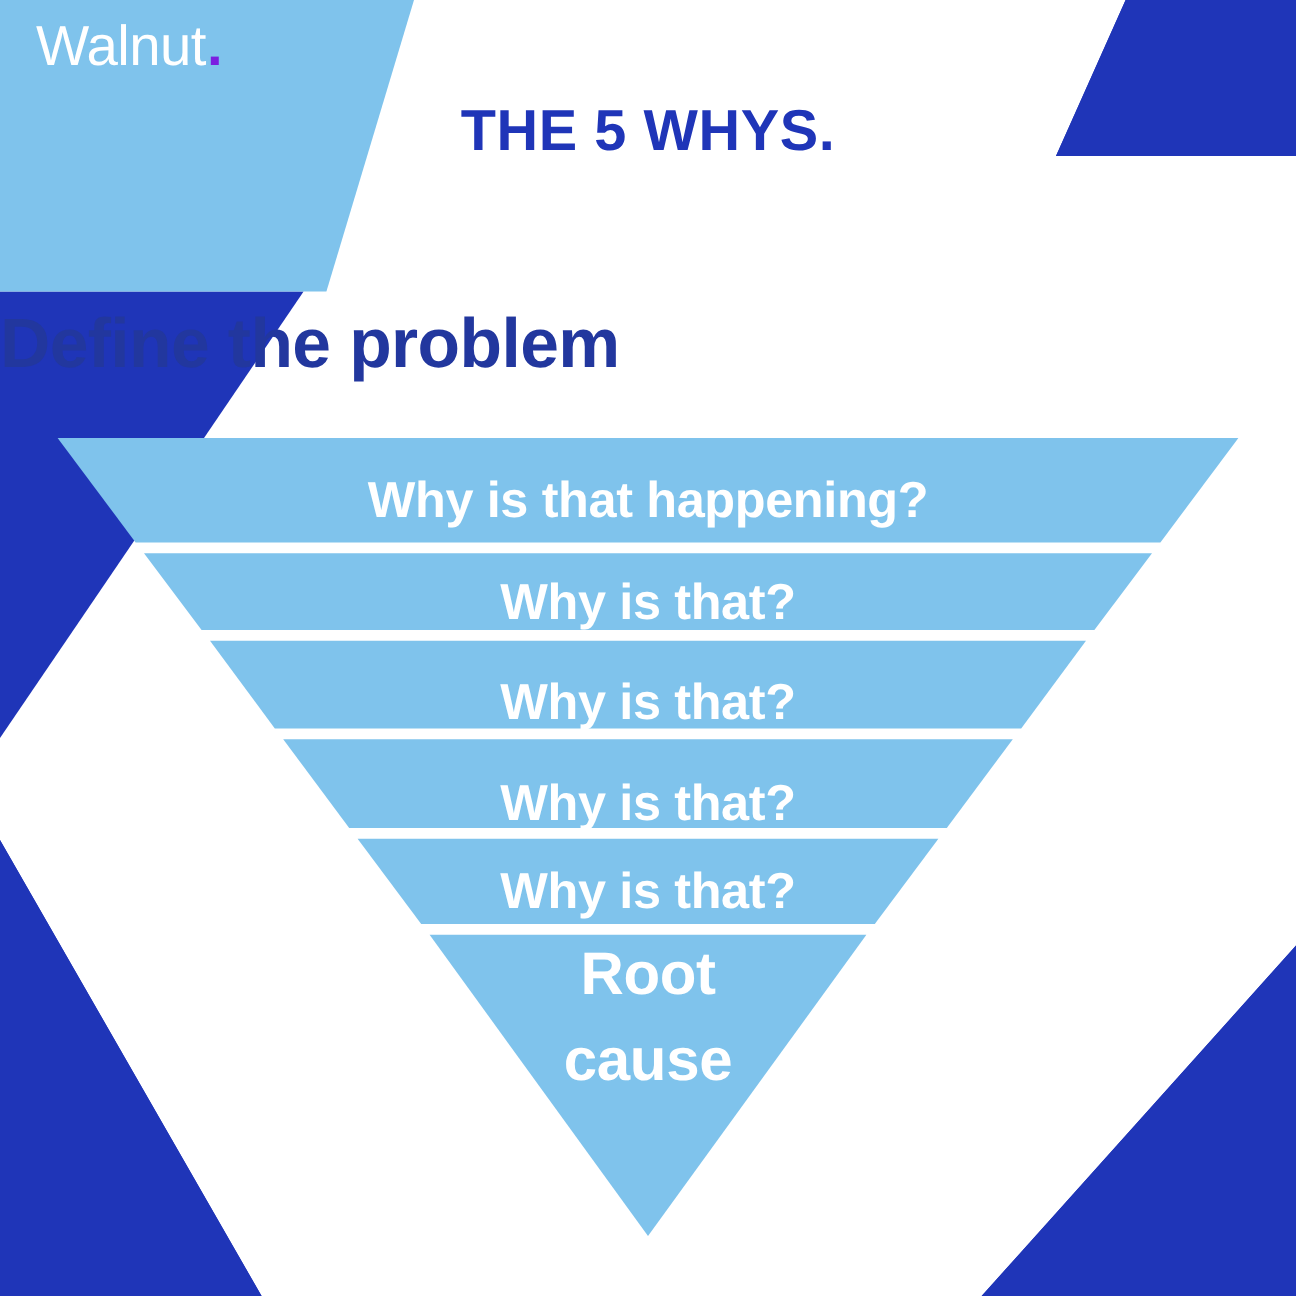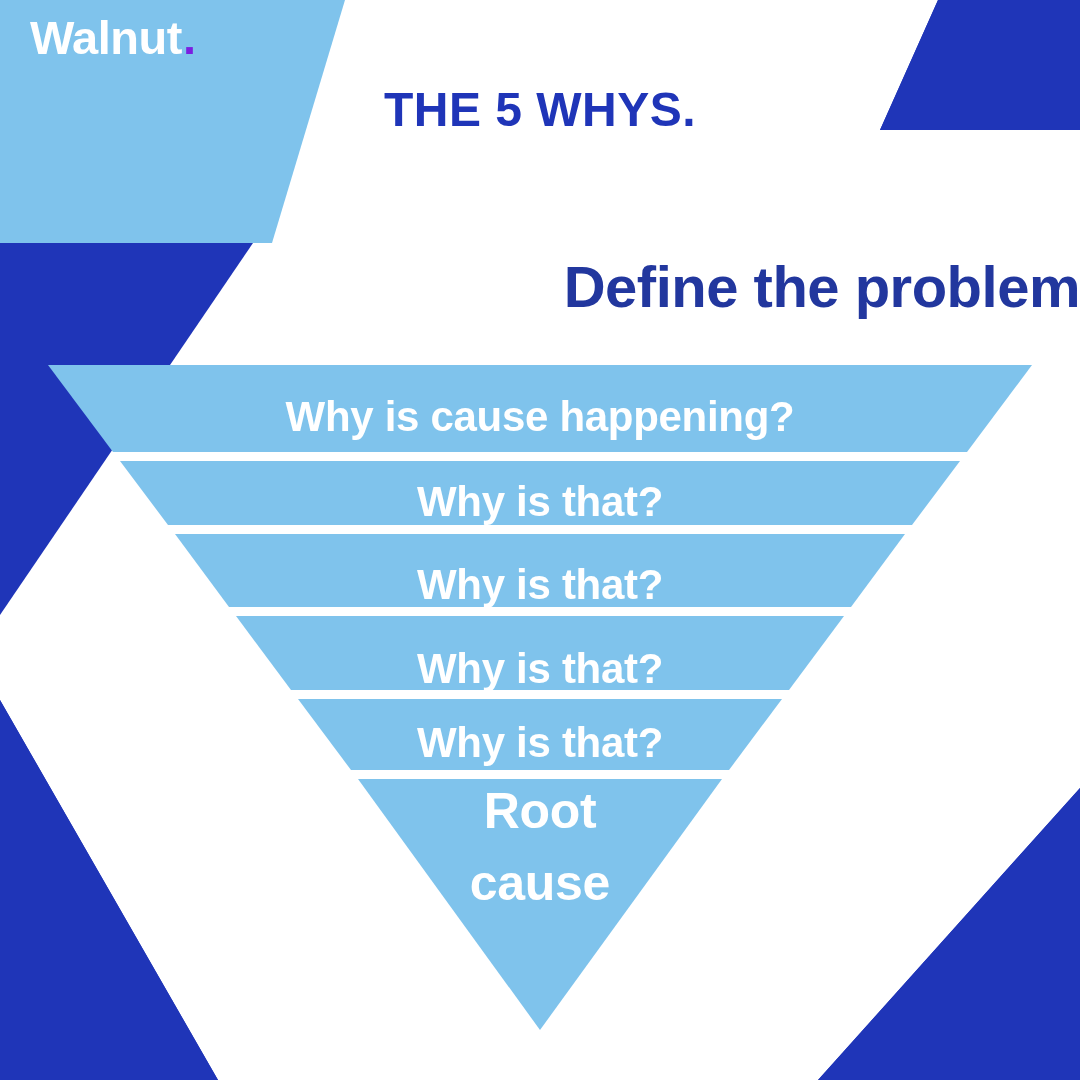--- a/index.html
+++ b/index.html
@@ -36,7 +36,7 @@
   }
   #logo .logo-word {
     font-size: 47px;
-    font-weight: 700;
+    font-weight: 400;
     color: #ffffff;
     letter-spacing: -0.5px;
     font-family: "Liberation Sans", sans-serif;

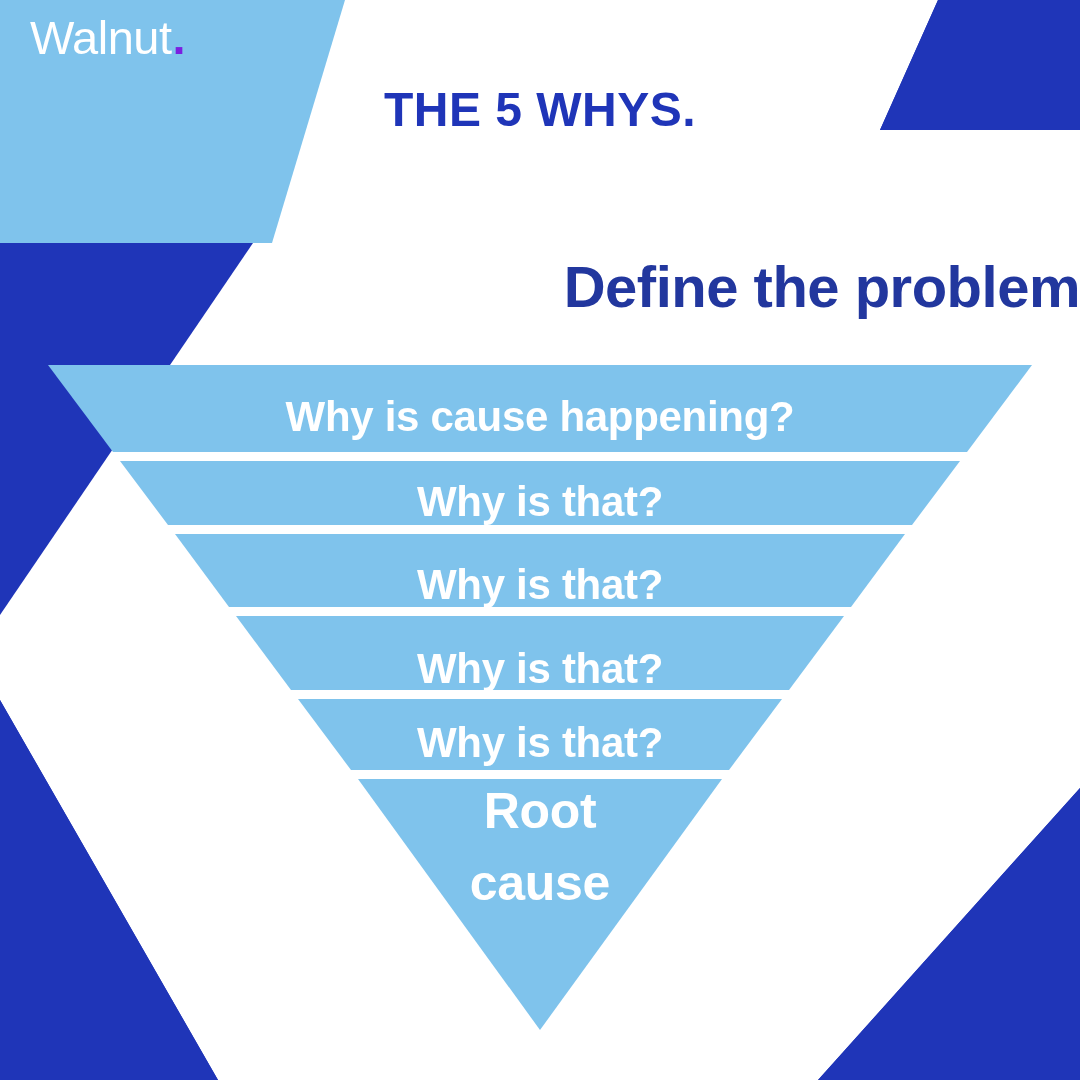--- a/index.html
+++ b/index.html
@@ -68,7 +68,7 @@
     left: 0;
     right: 0;
     top: 258px;
-    text-align: right;
+    text-align: left;
     z-index: 30;
     font-size: 58px;
     font-weight: 600;

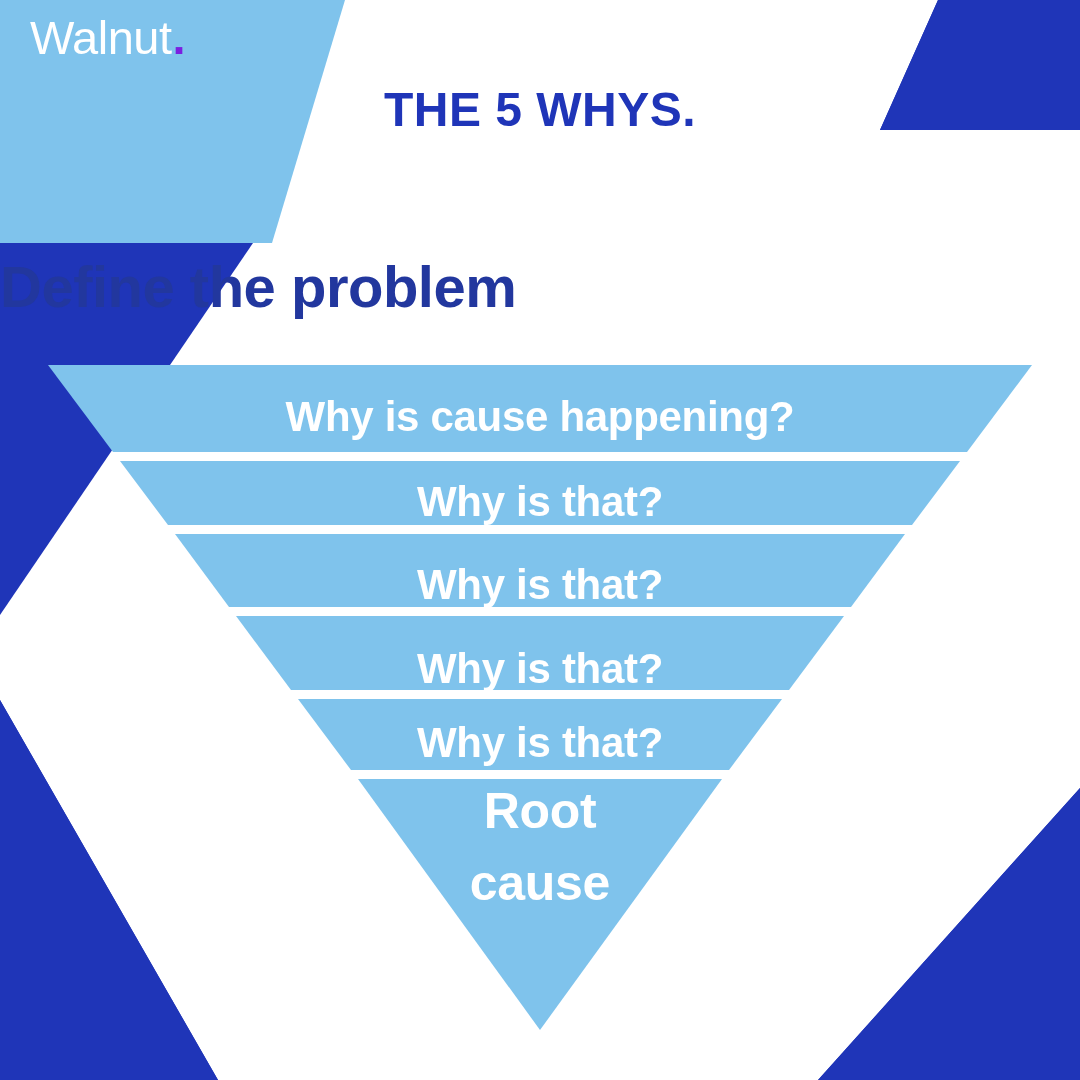--- a/index.html
+++ b/index.html
@@ -162,7 +162,7 @@
     <polygon points="358,779 722,779 540,1030" fill="#7FC3EC"></polygon>
   </svg>
 
-  <div class="funnel-label step" style="top:396px;">Why is cause happening?</div>
+  <div class="funnel-label step" style="top:396px;">Why is that happening?</div>
   <div class="funnel-label step" style="top:481px;">Why is that?</div>
   <div class="funnel-label step" style="top:564px;">Why is that?</div>
   <div class="funnel-label step" style="top:648px;">Why is that?</div>

